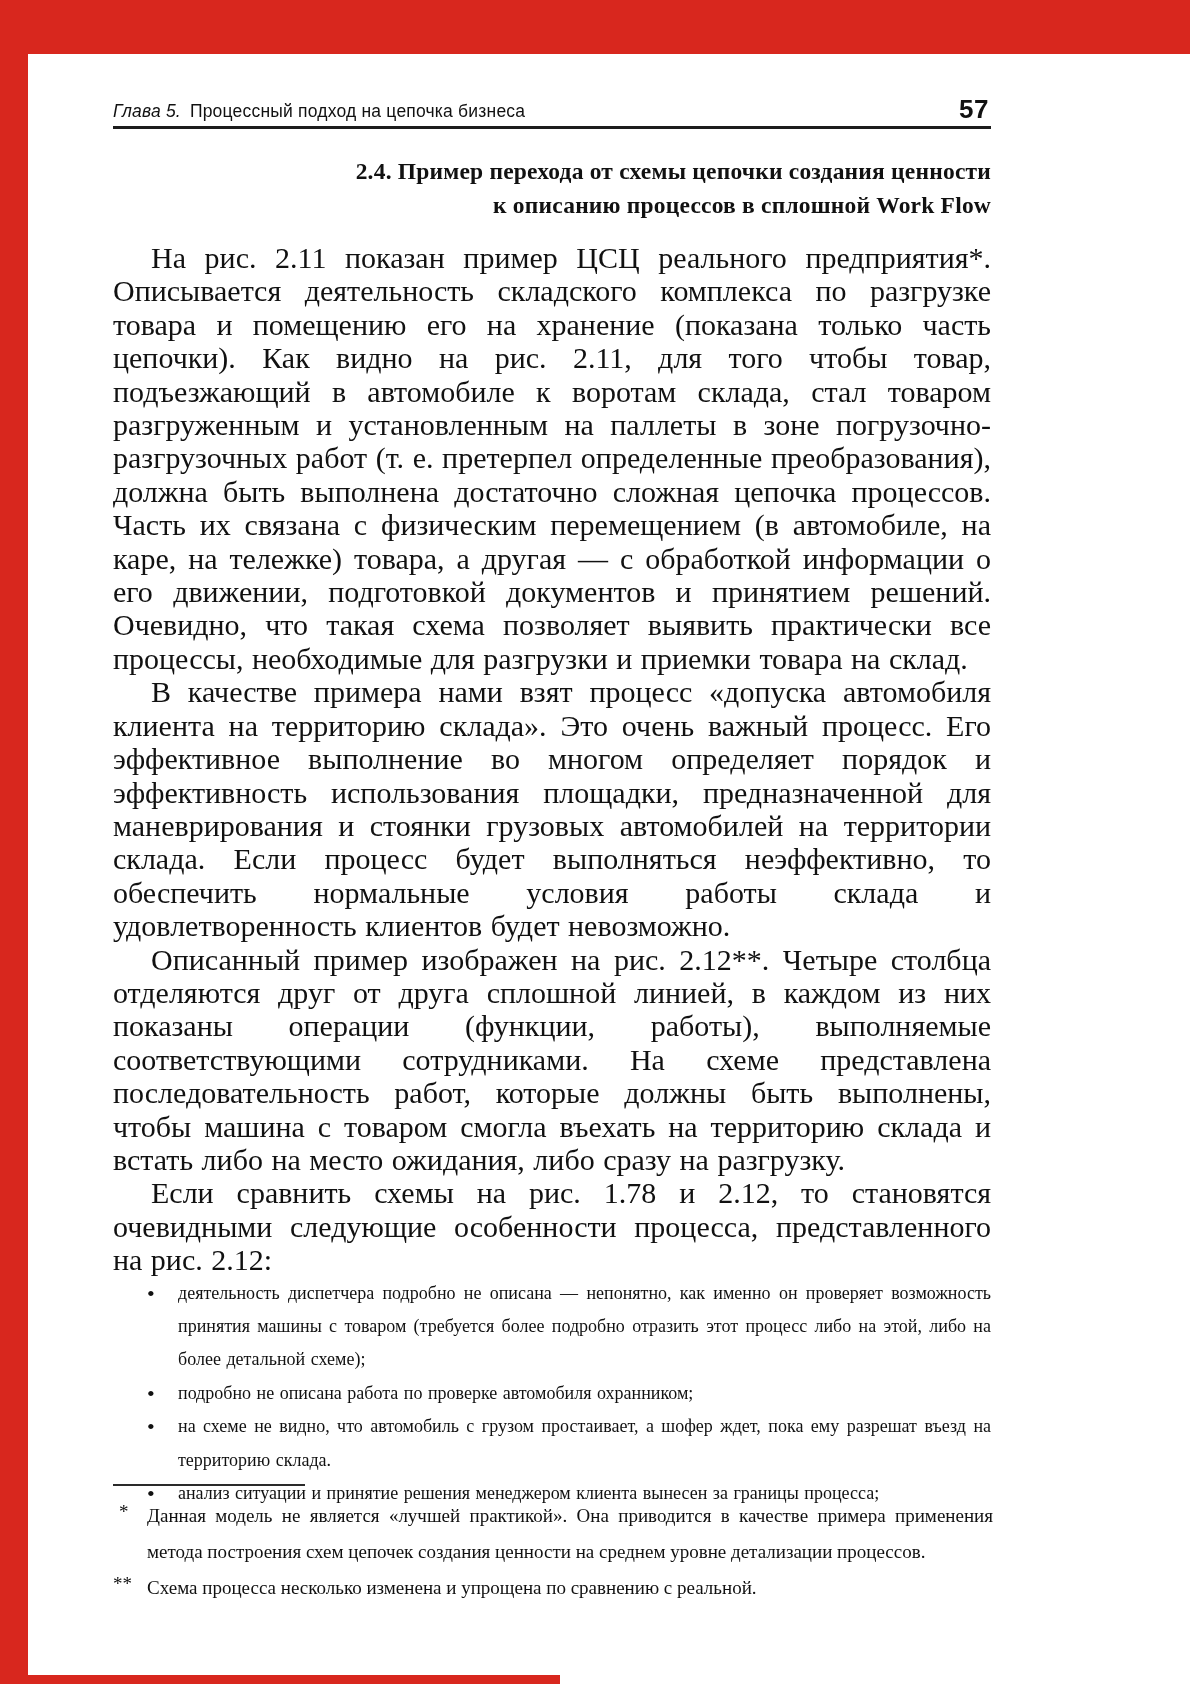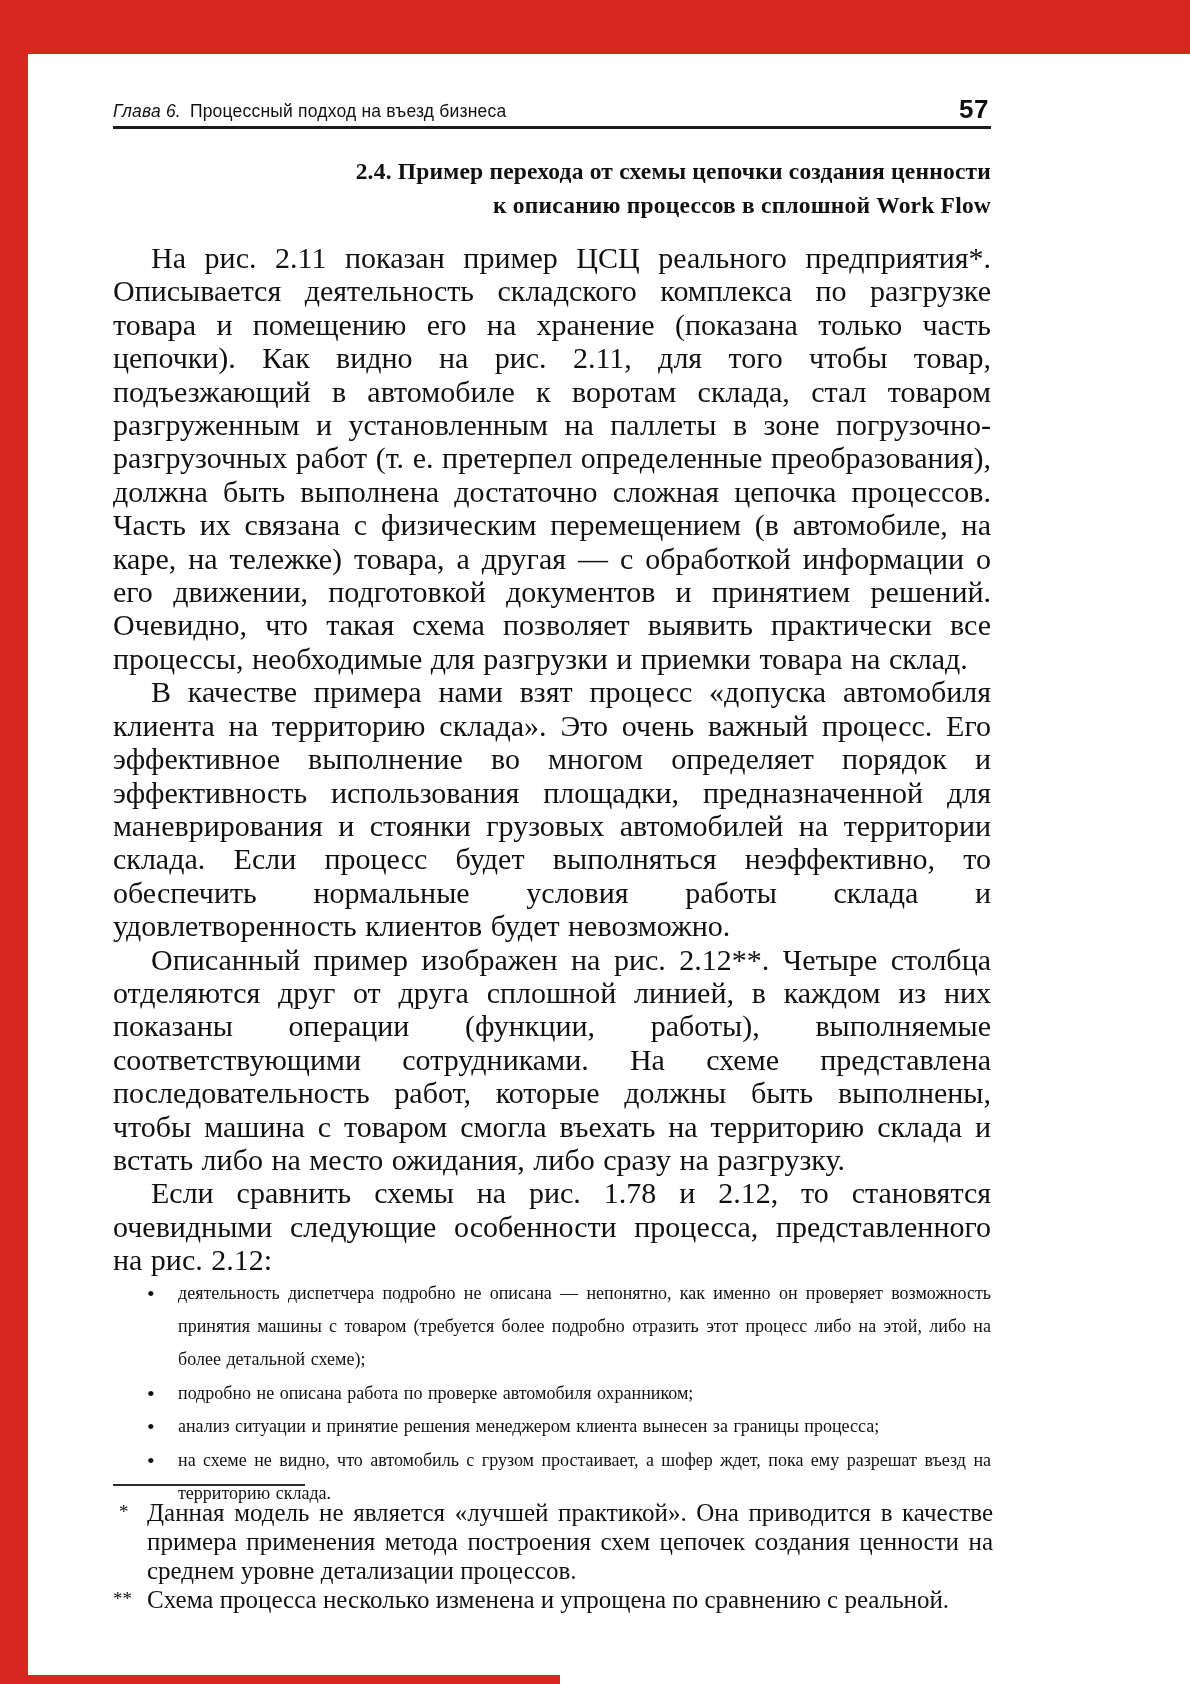--- a/index.html
+++ b/index.html
@@ -120,7 +120,7 @@
 
     <div class="running-header">
       <div class="rh-left">
-        <span class="chapter">Глава 6.</span><span class="rh-title">Процессный подход на въезд бизнеса</span>
+        <span class="chapter">Глава 5.</span><span class="rh-title">Процессный подход на въезд бизнеса</span>
       </div>
       <span class="page-number">57</span>
     </div>

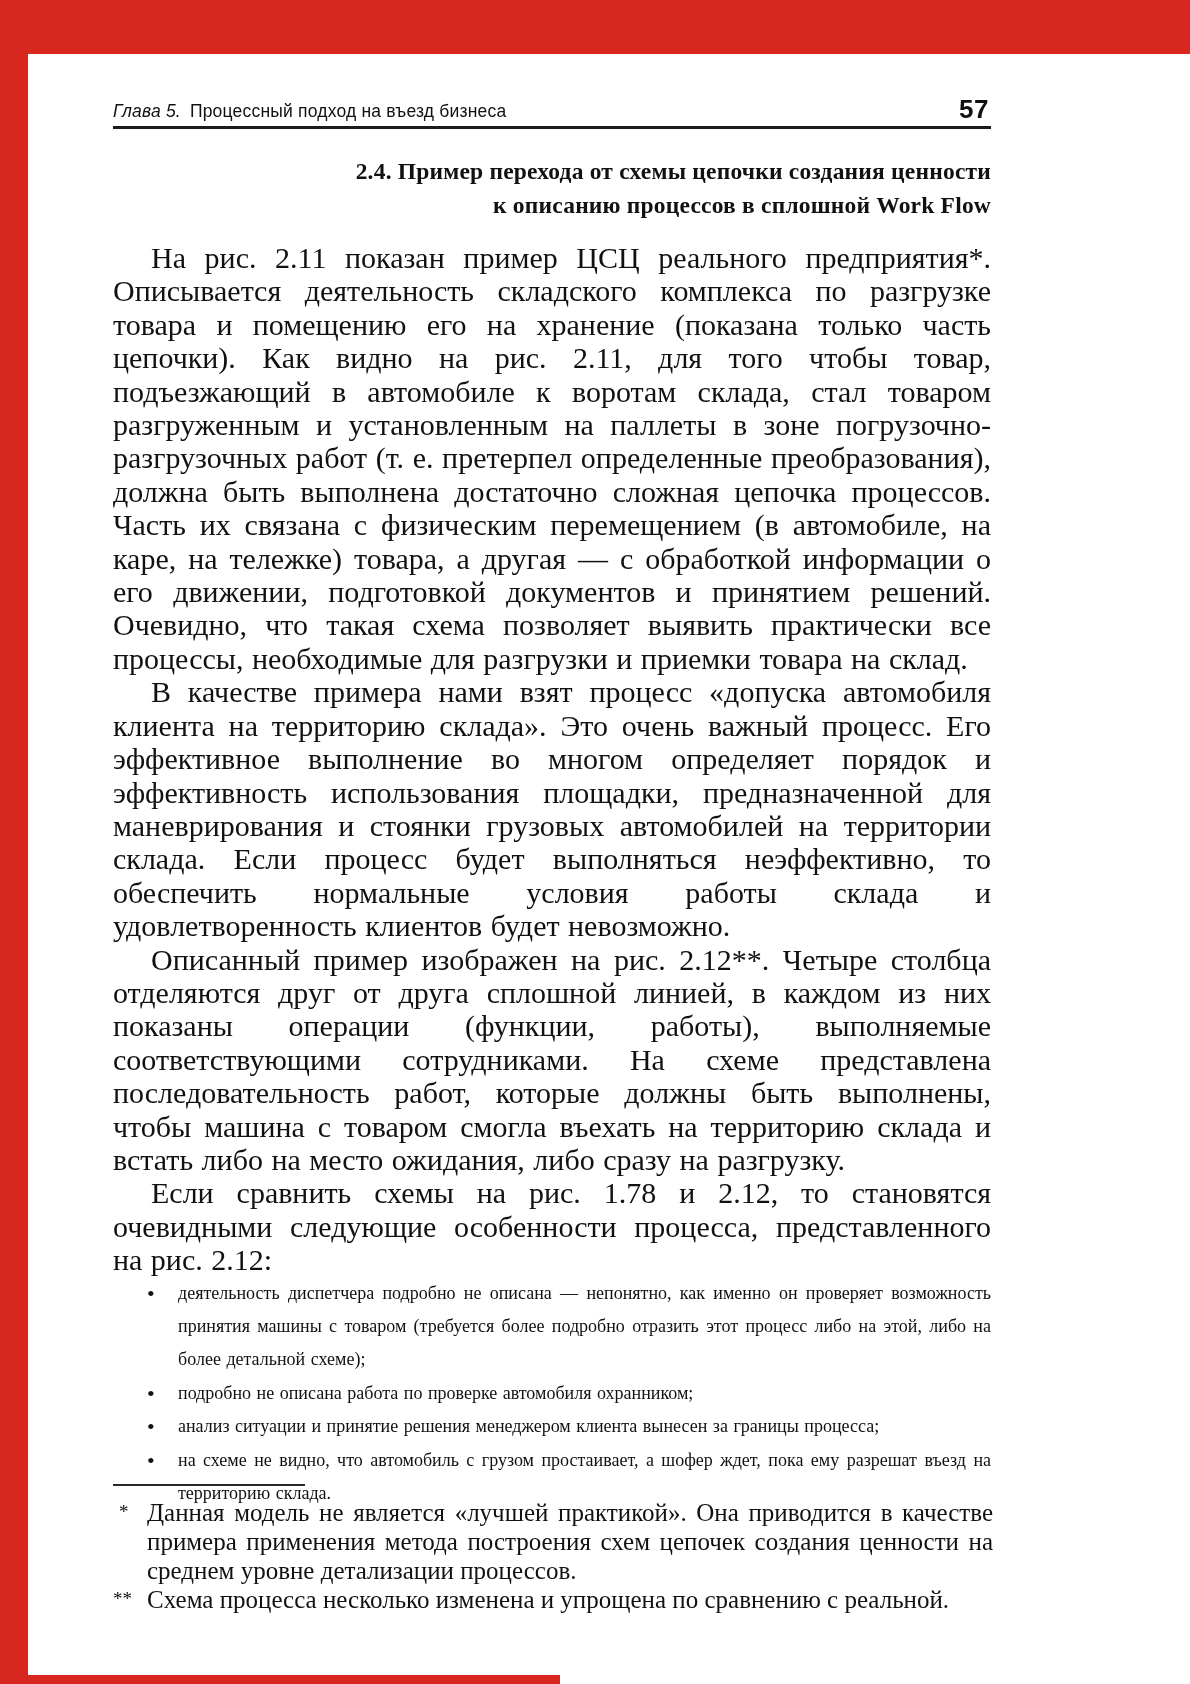--- a/index.html
+++ b/index.html
@@ -120,7 +120,7 @@
 
     <div class="running-header">
       <div class="rh-left">
-        <span class="chapter">Глава 5.</span><span class="rh-title">Процессный подход на въезд бизнеса</span>
+        <span class="chapter">Глава 5.</span><span class="rh-title">Процессный подход на цепочка бизнеса</span>
       </div>
       <span class="page-number">57</span>
     </div>

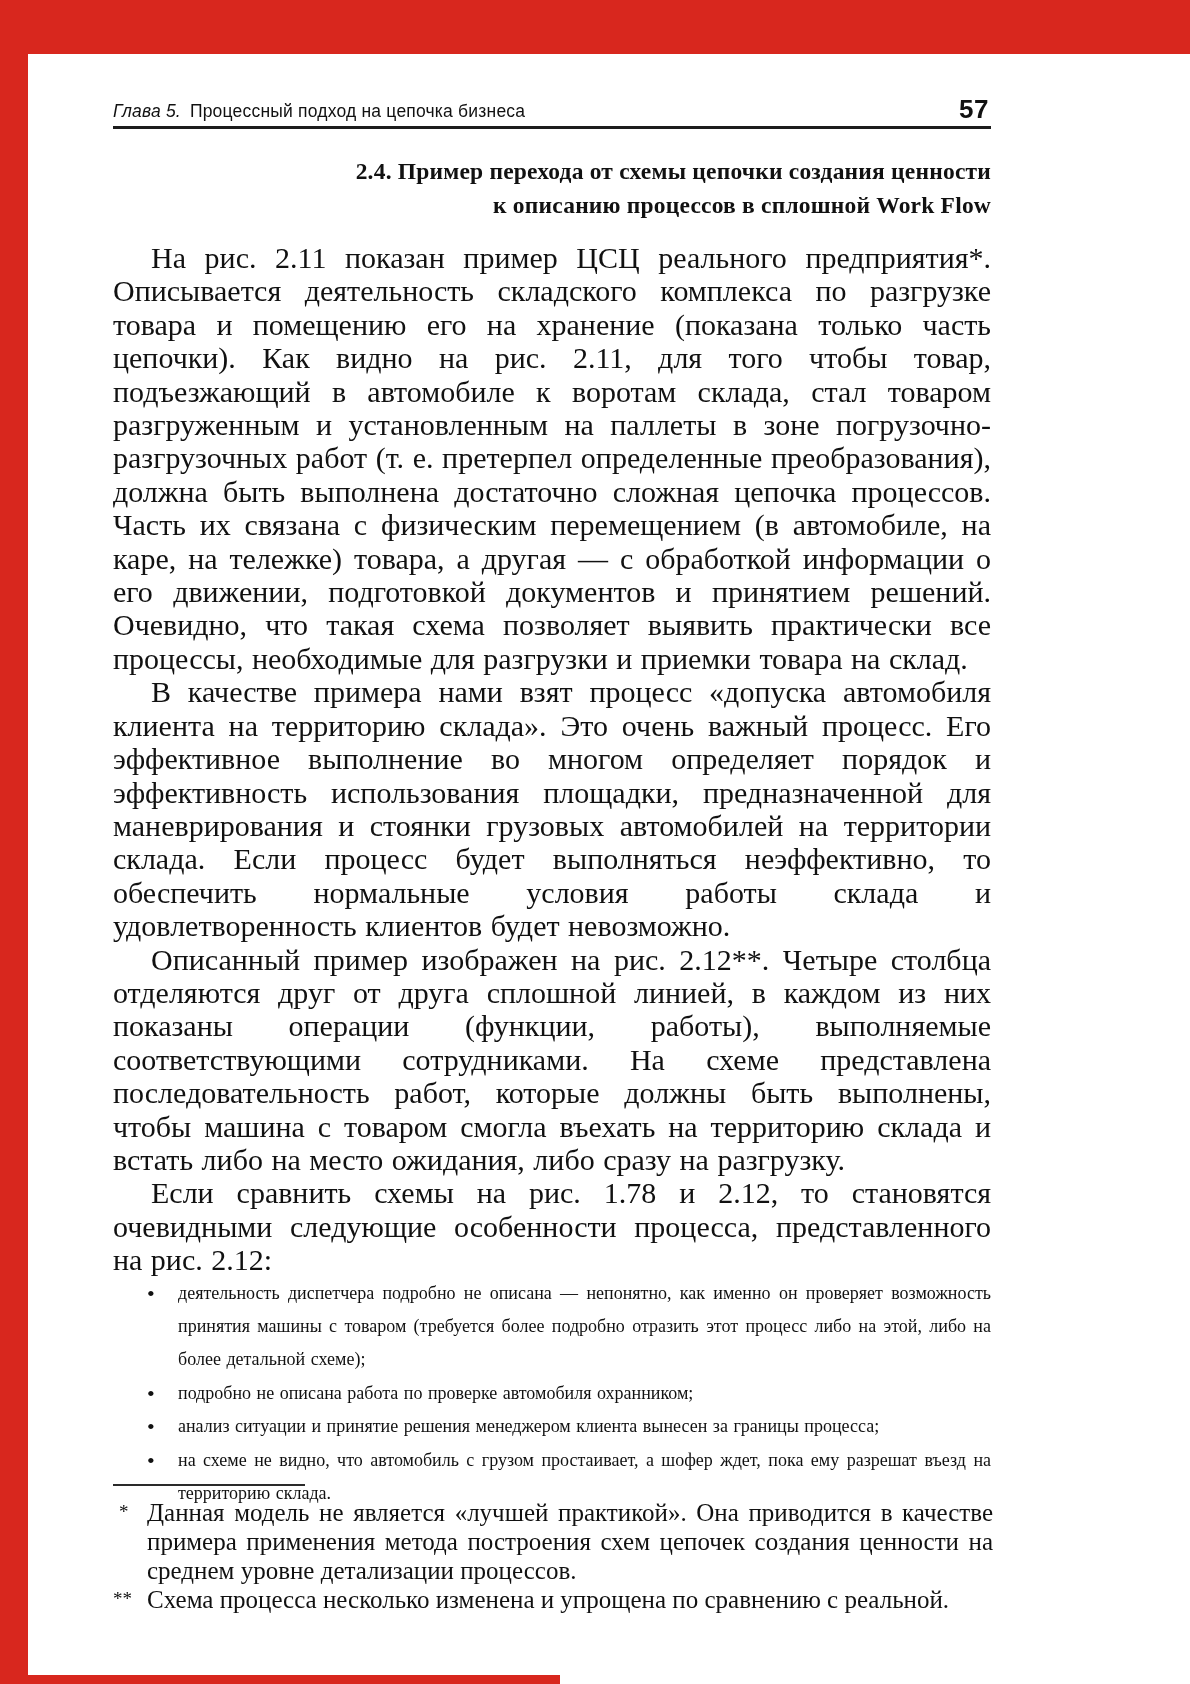--- a/index.html
+++ b/index.html
@@ -139,8 +139,8 @@
       <ul class="bullets">
         <li>деятельность диспетчера подробно не описана — непонятно, как именно он проверяет возможность принятия машины с товаром (требуется более подробно отразить этот процесс либо на этой, либо на более детальной схеме);</li>
         <li>подробно не описана работа по проверке автомобиля охранником;</li>
+        <li>на схеме не видно, что автомобиль с грузом простаивает, а шофер ждет, пока ему разрешат въезд на территорию склада.</li>
         <li>анализ ситуации и принятие решения менеджером клиента вынесен за границы процесса;</li>
-        <li>на схеме не видно, что автомобиль с грузом простаивает, а шофер ждет, пока ему разрешат въезд на территорию склада.</li>
       </ul>
     </div>
 

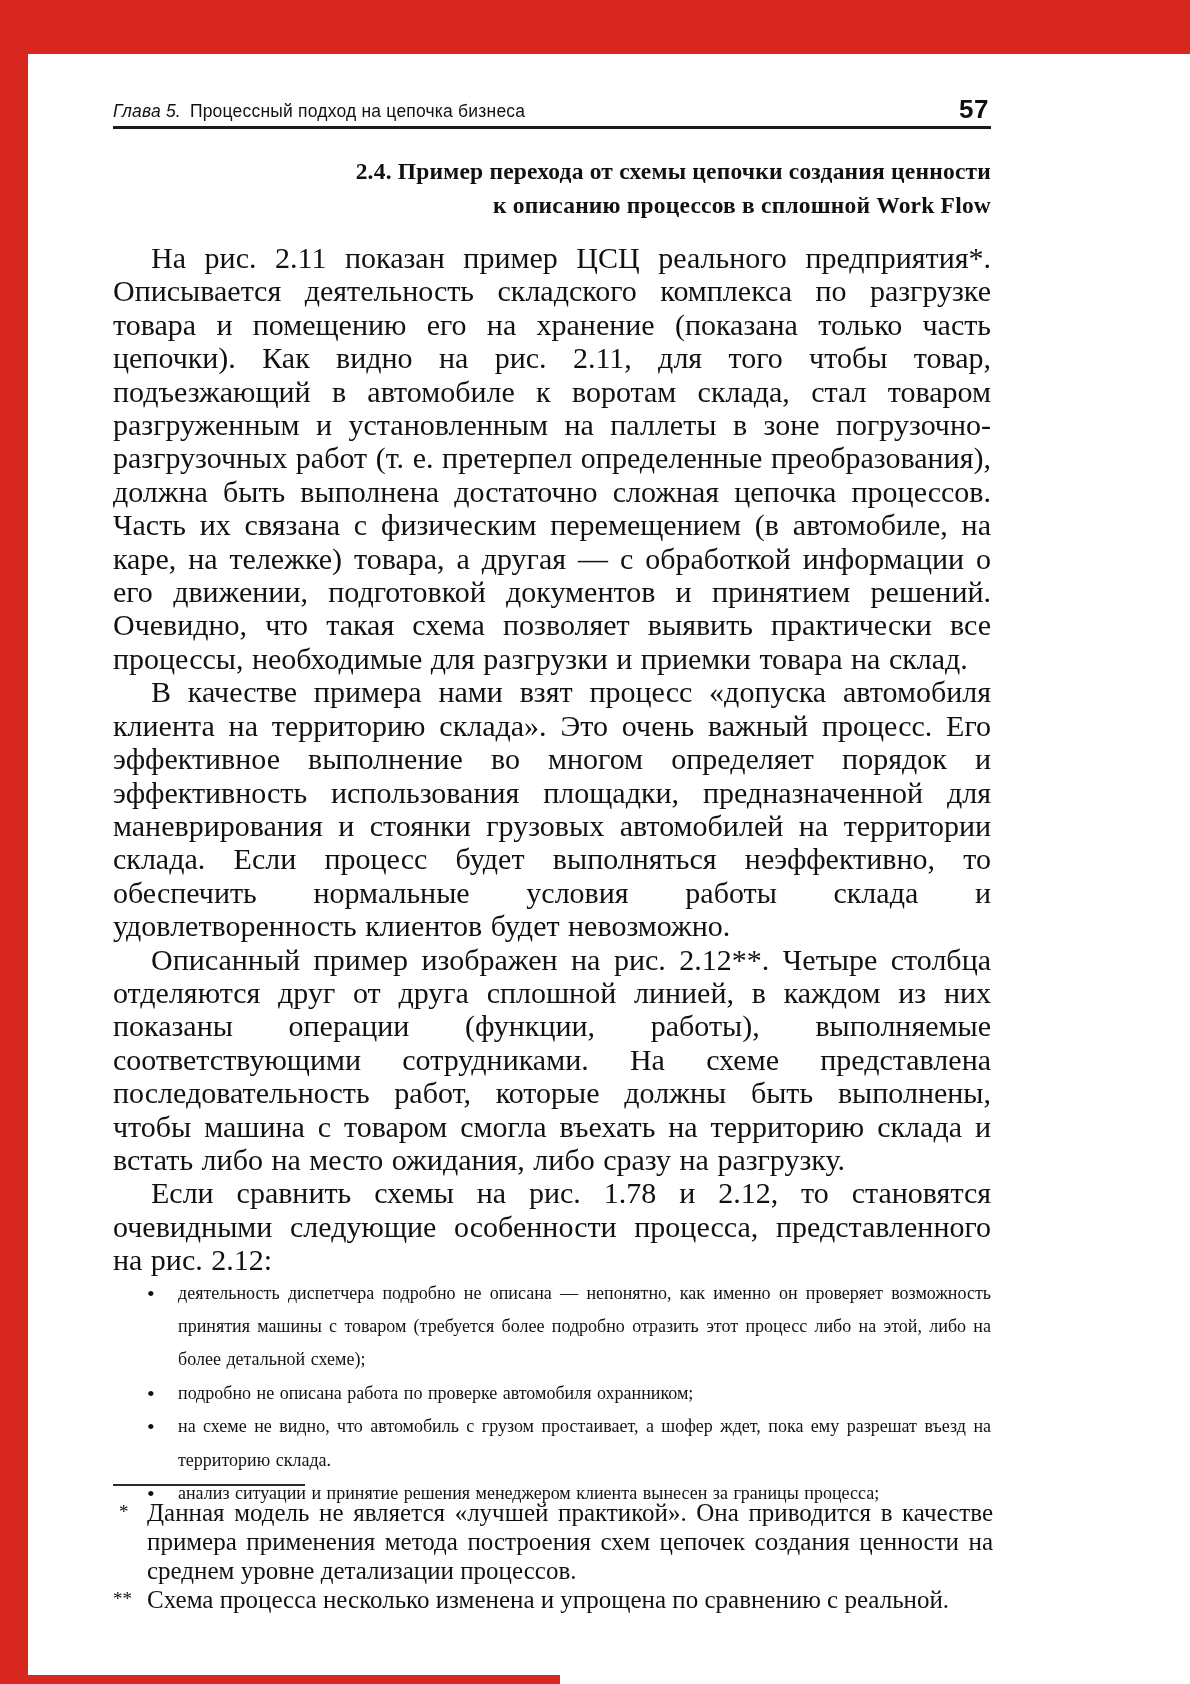--- a/index.html
+++ b/index.html
@@ -102,8 +102,8 @@
   .footnote.fn-double .fn-marker { padding-left: 0; }
   .fn-text {
     flex: 1;
-    font-size: 25px;
-    line-height: 29px;
+    font-size: 19px;
+    line-height: 36px;
     text-align: justify;
   }
 </style>

